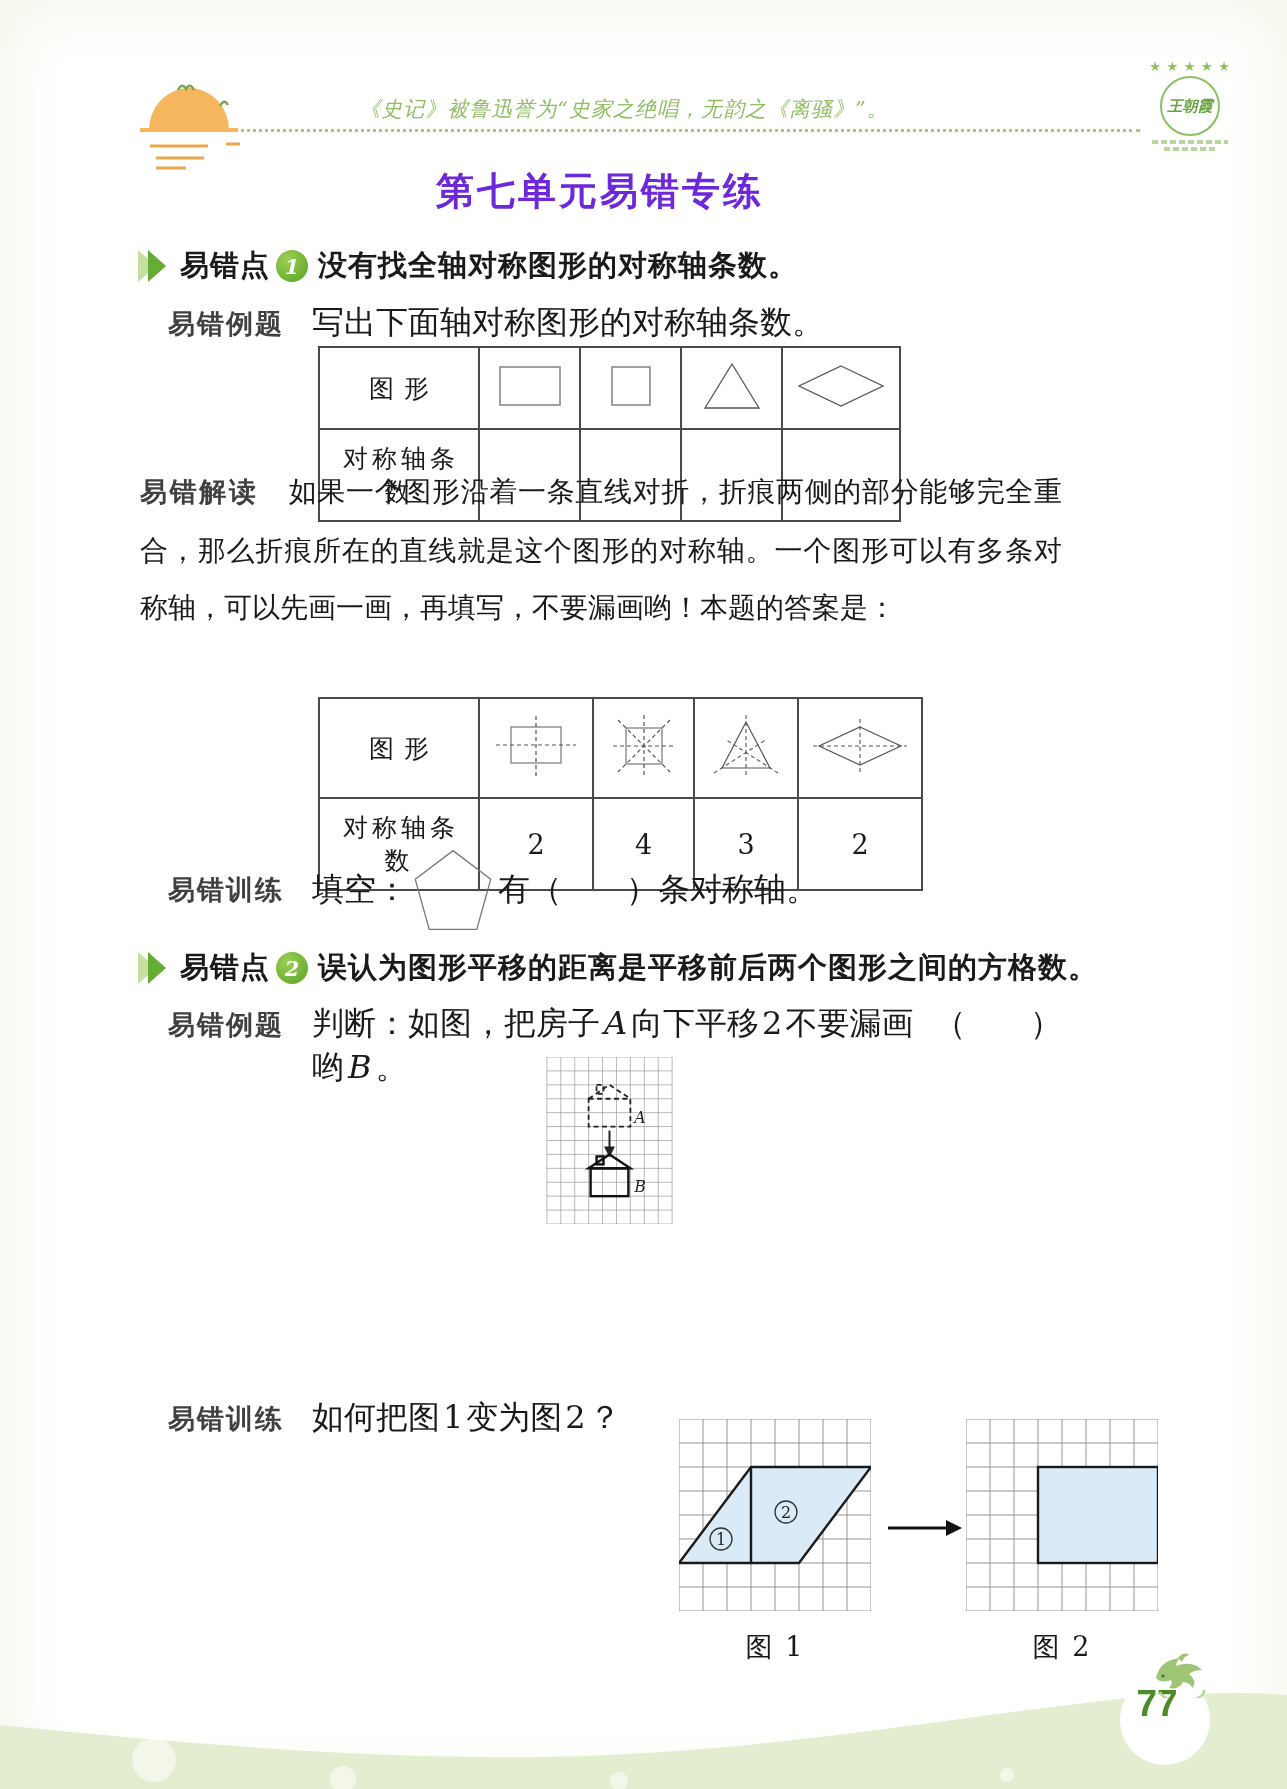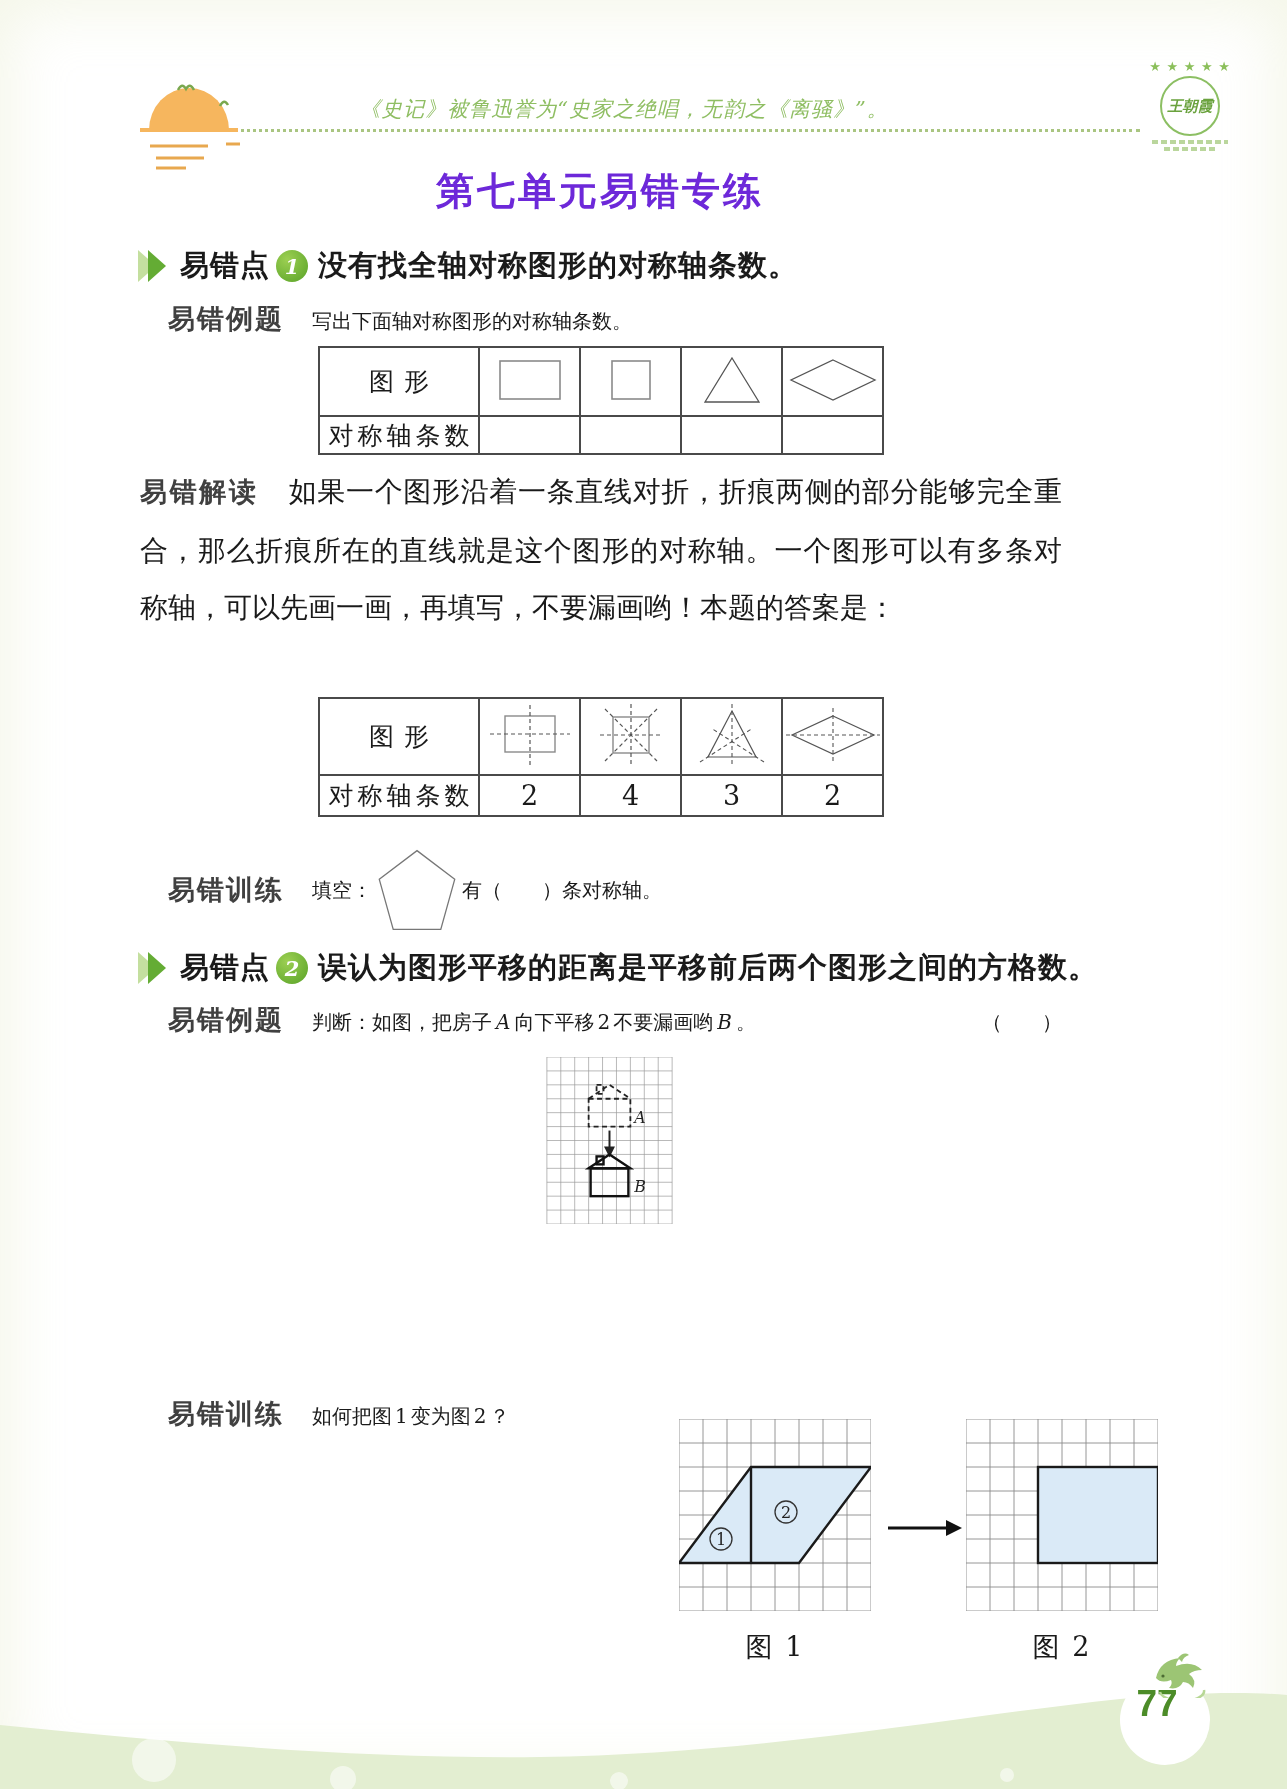--- a/index.html
+++ b/index.html
@@ -31,7 +31,7 @@
         font-size:21px;margin:0 10px 0 6px;}
   .glabel{color:#404040;font-weight:700;font-size:27px;letter-spacing:2px;white-space:nowrap;}
   .serif{font-family:"DejaVu Serif","Liberation Serif",serif;}
-  .bodytext{font-size:20px;}
+  .bodytext{font-size:32px;}
   .para{font-size:28px;line-height:57.5px;text-align:justify;
         font-family:"DejaVu Serif","Liberation Serif",serif;}
   .para .glabel{font-family:"Liberation Sans",sans-serif;margin-right:30px;}

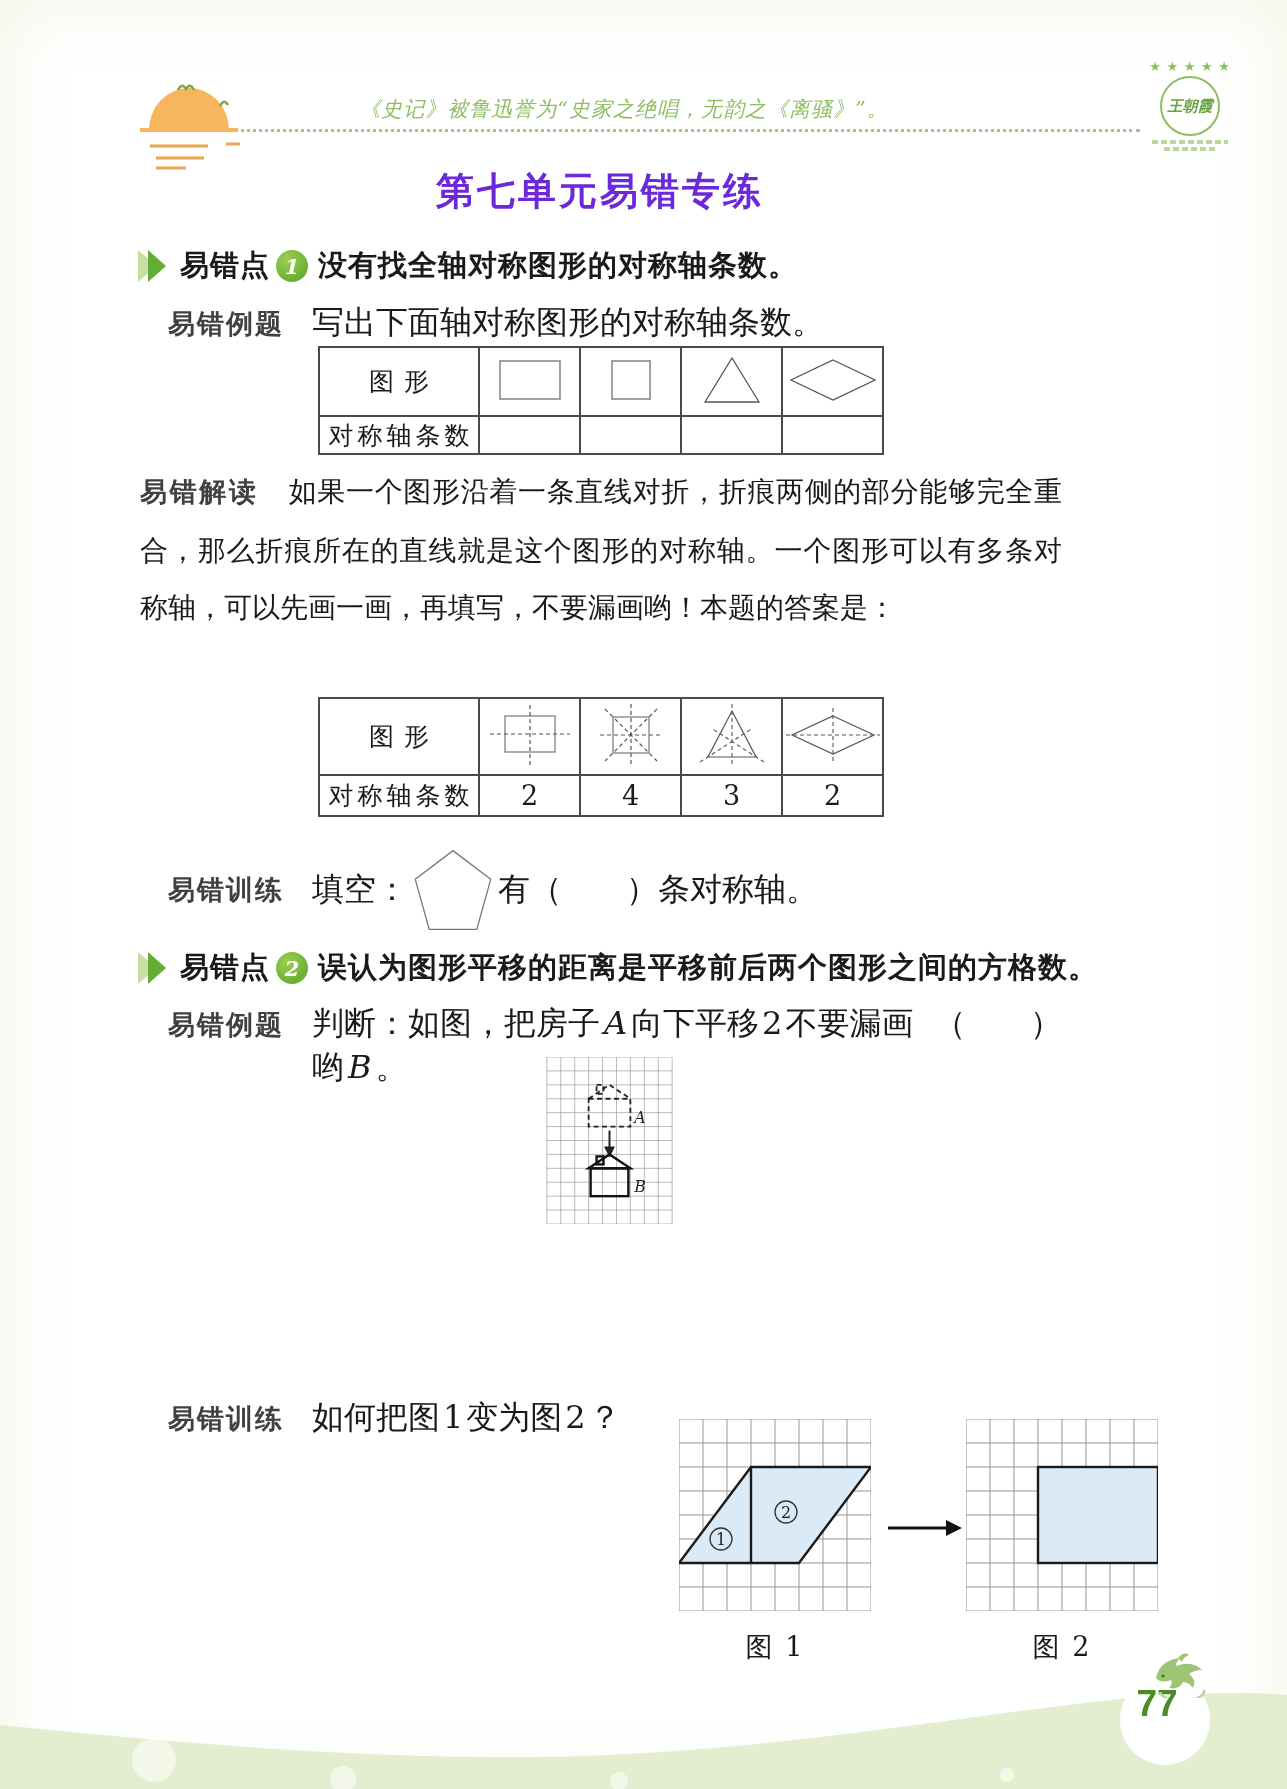--- a/index.html
+++ b/index.html
@@ -39,7 +39,7 @@
   .seg-n{font-family:"DejaVu Serif",serif;padding:0 3px;}
   
   table.wtab{border-collapse:collapse;table-layout:fixed;}
-  table.wtab td{border:2px solid #4a4a4a;text-align:center;vertical-align:middle;padding:0;}
+  table.wtab td{border:2px solid #4a4a4a;text-align:center;vertical-align:middle;padding:12px;}
   table.wtab .stub{font-family:"DejaVu Serif",serif;font-size:25px;}
   .sp8{letter-spacing:10px;text-indent:10px;}
   .sp3{letter-spacing:4px;text-indent:4px;border-radius:17px;}

